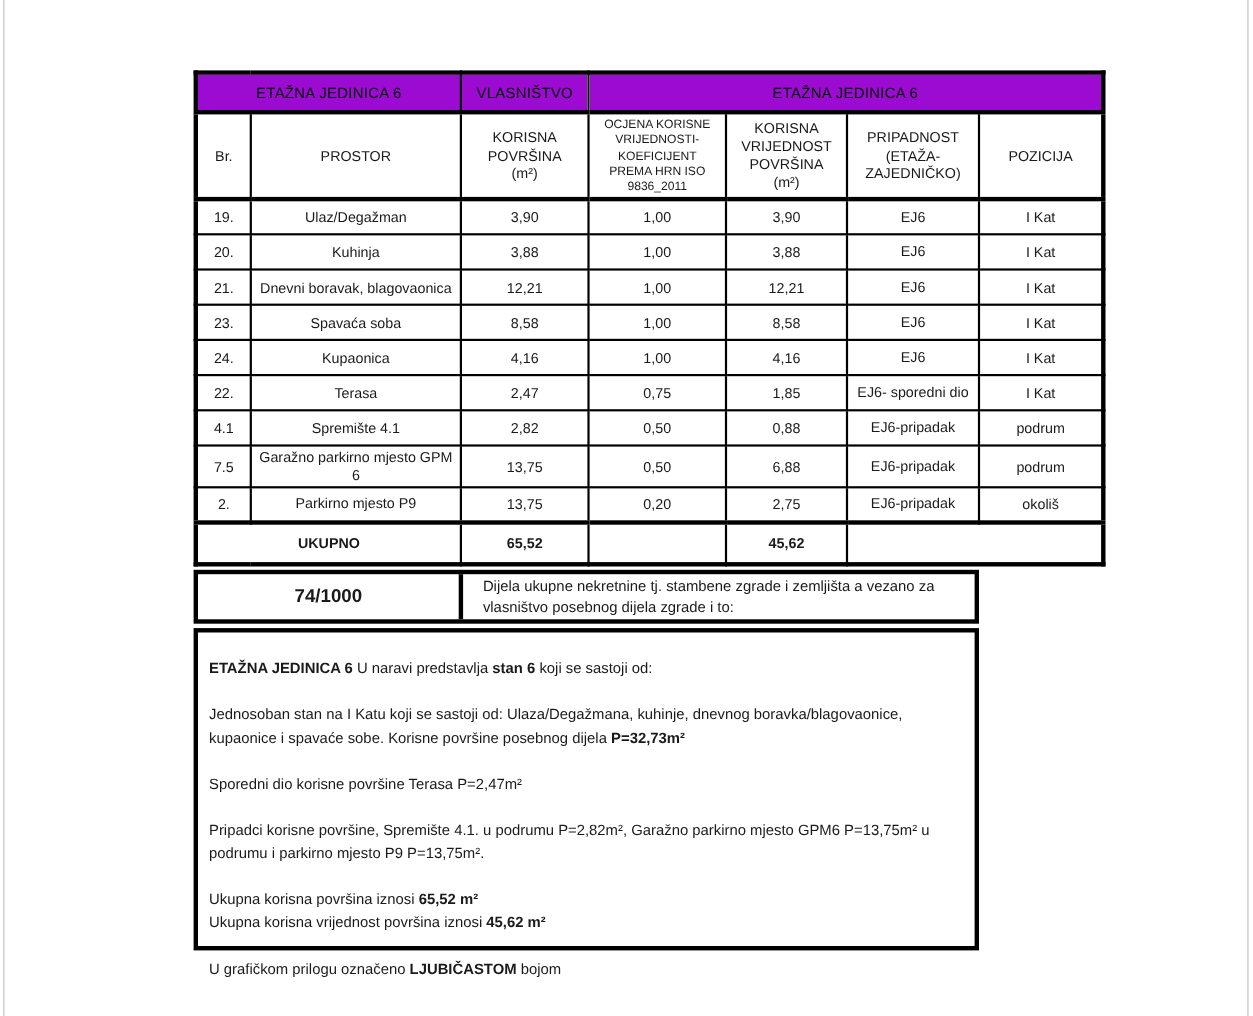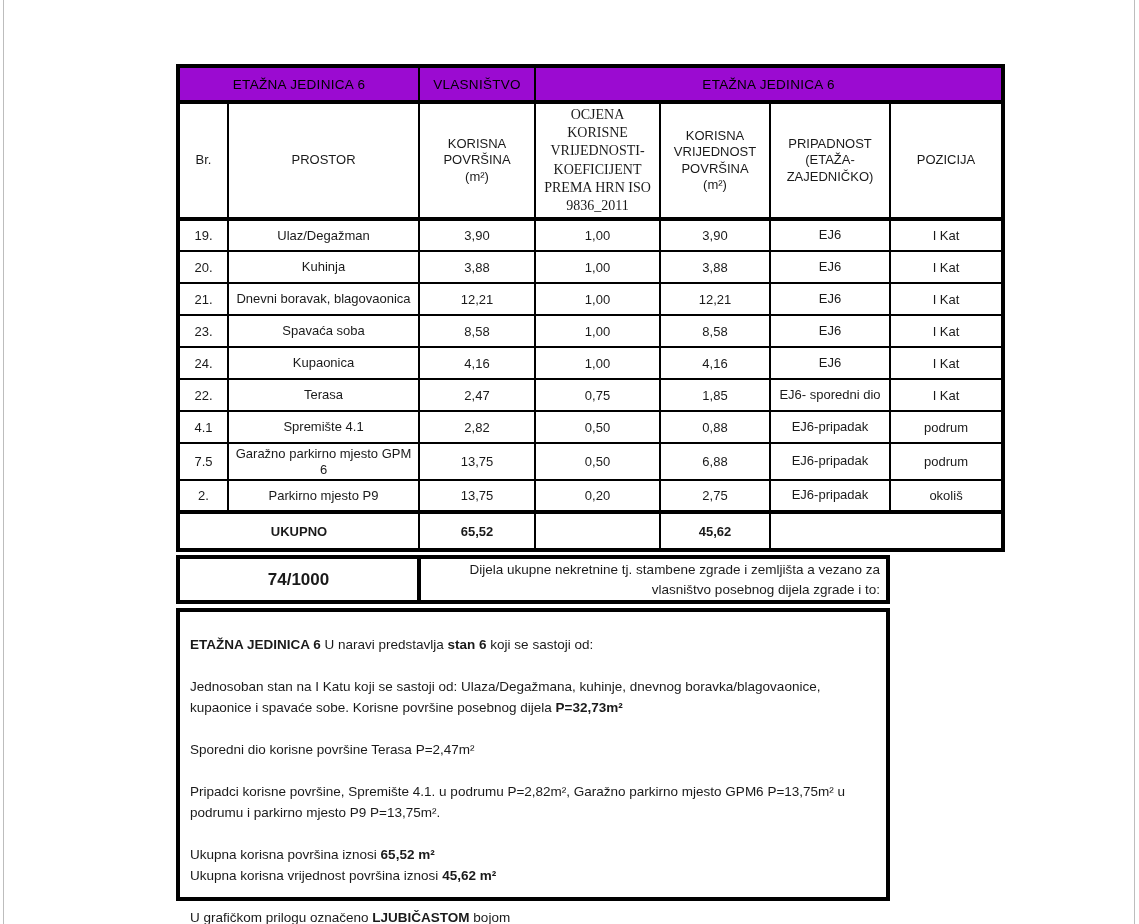--- a/index.html
+++ b/index.html
@@ -63,9 +63,8 @@
     border-bottom-width: 4px;
   }
   tr.colhead th.c-koef {
-    font-size: 14px;
+    font-size: 11px;
     line-height: 1.3;
-    font-family: Liberation Serif, serif;
   }
   tr.datarow { height: 32px; }
   td.c-prostor {

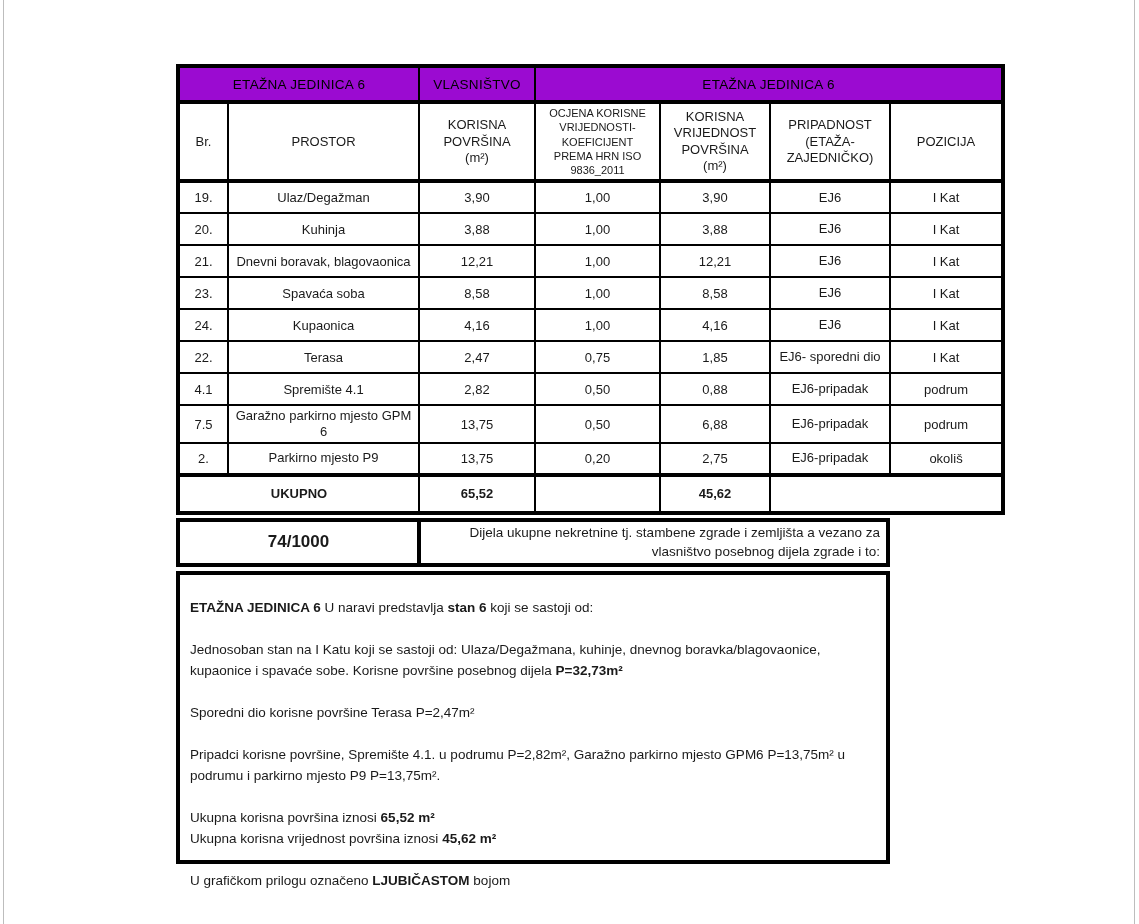--- a/index.html
+++ b/index.html
@@ -102,10 +102,10 @@
     display: flex;
     align-items: center;
     justify-content: center;
-    text-align: right;
+    text-align: left;
     font-size: 13.5px;
     line-height: 1.45;
-    padding: 2px 6px;
+    padding: 2px 18px;
   }
 
   .desc-box {

